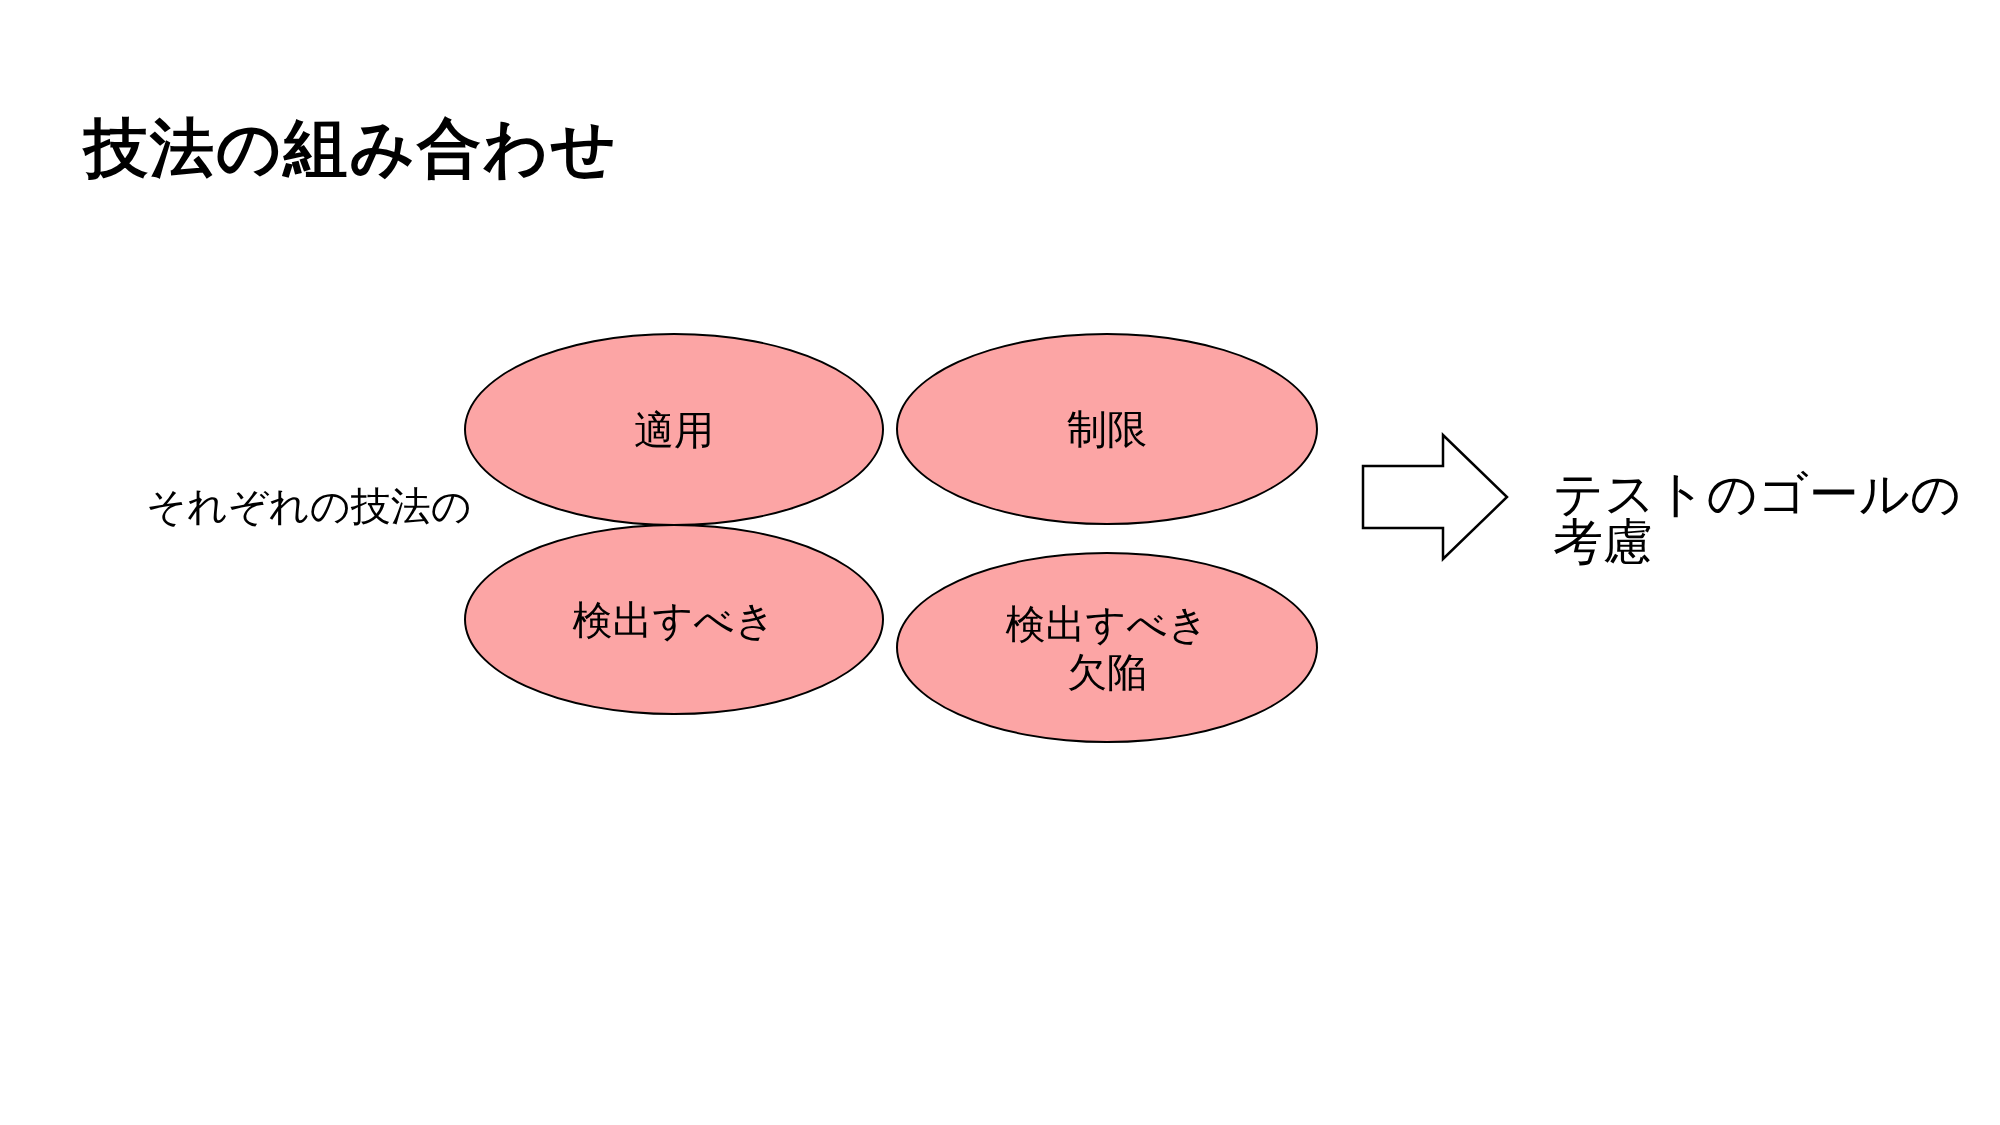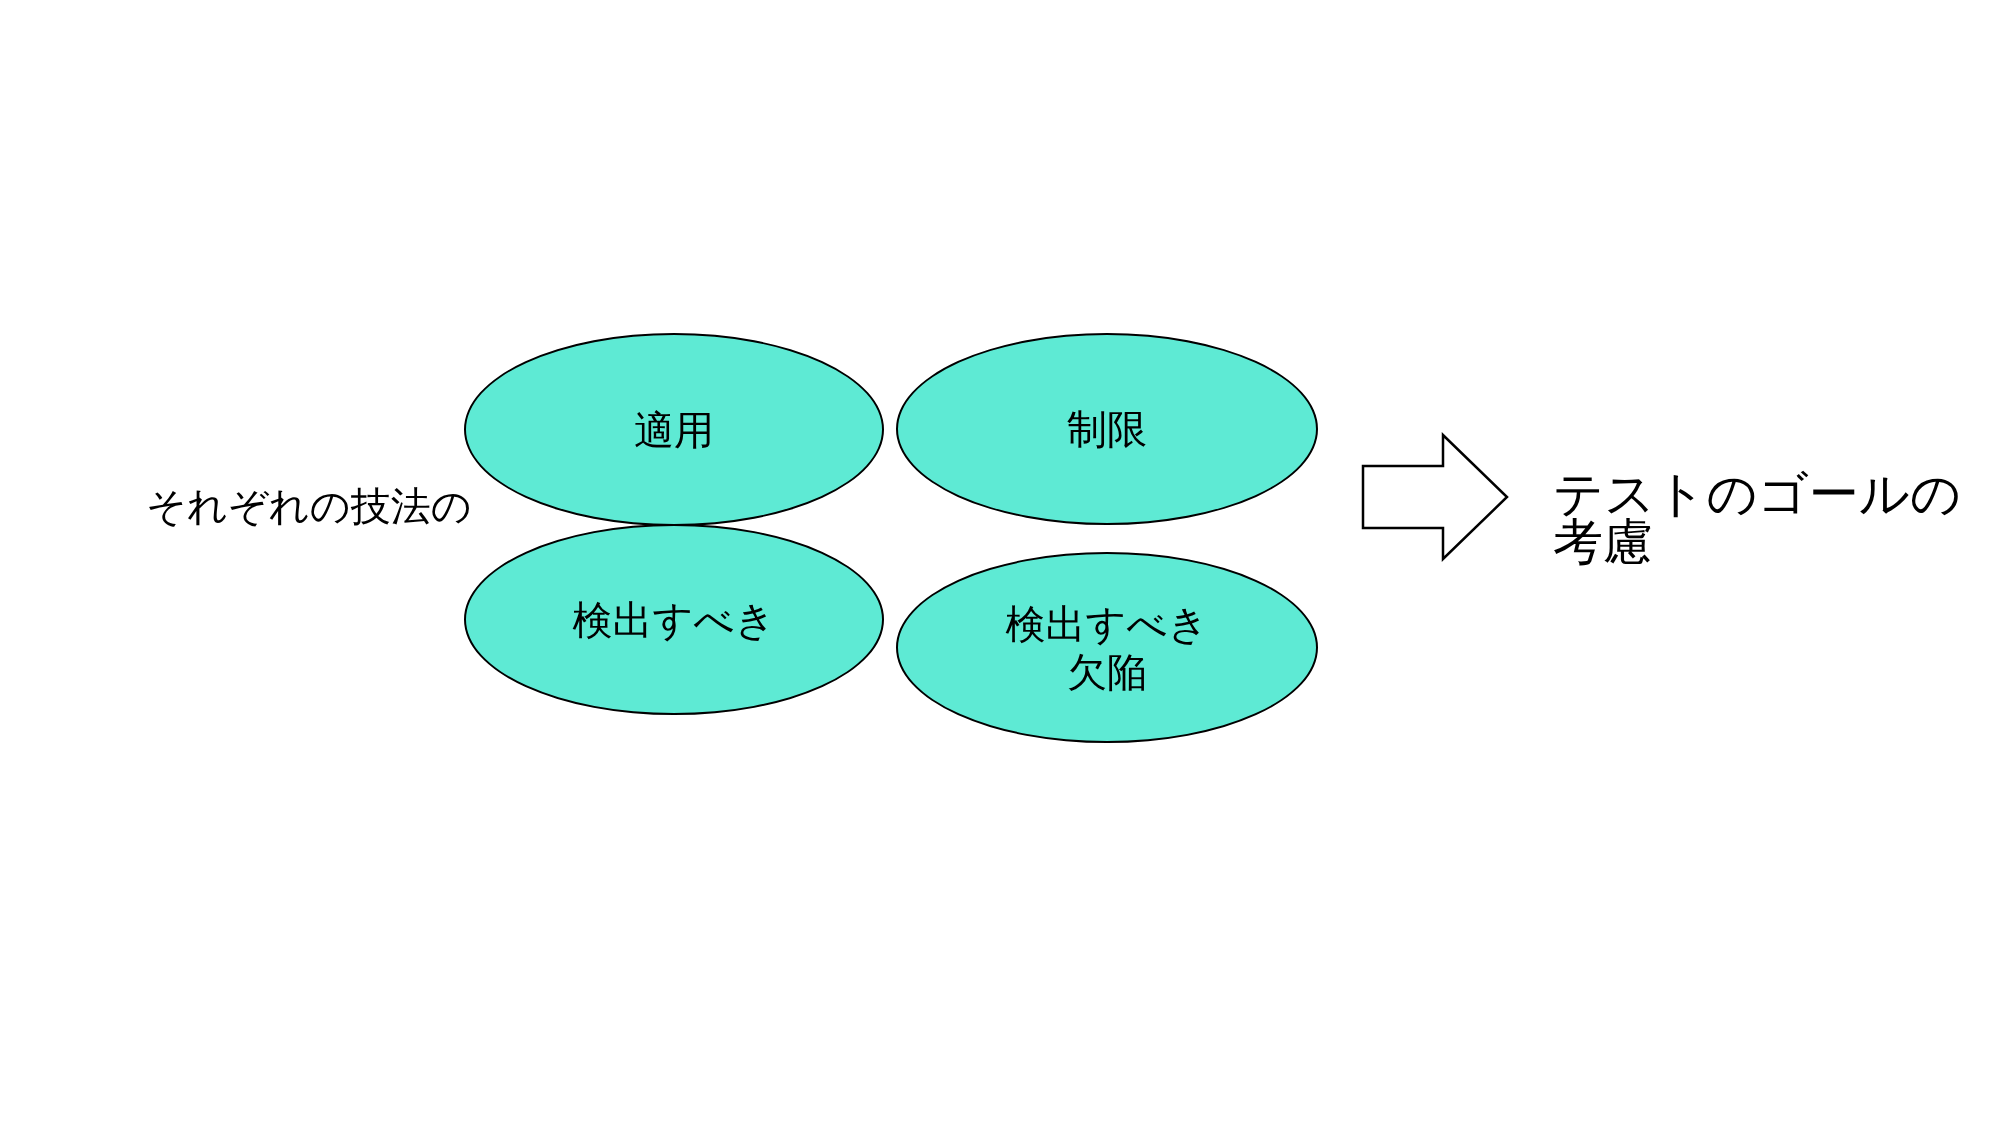--- a/index.html
+++ b/index.html
@@ -78,6 +78,7 @@
 
 <div class="slide">
 
+  <h1 class="slide-title">技法の組み合わせ</h1>
 
   <div class="context-label">それぞれの技法の</div>
 

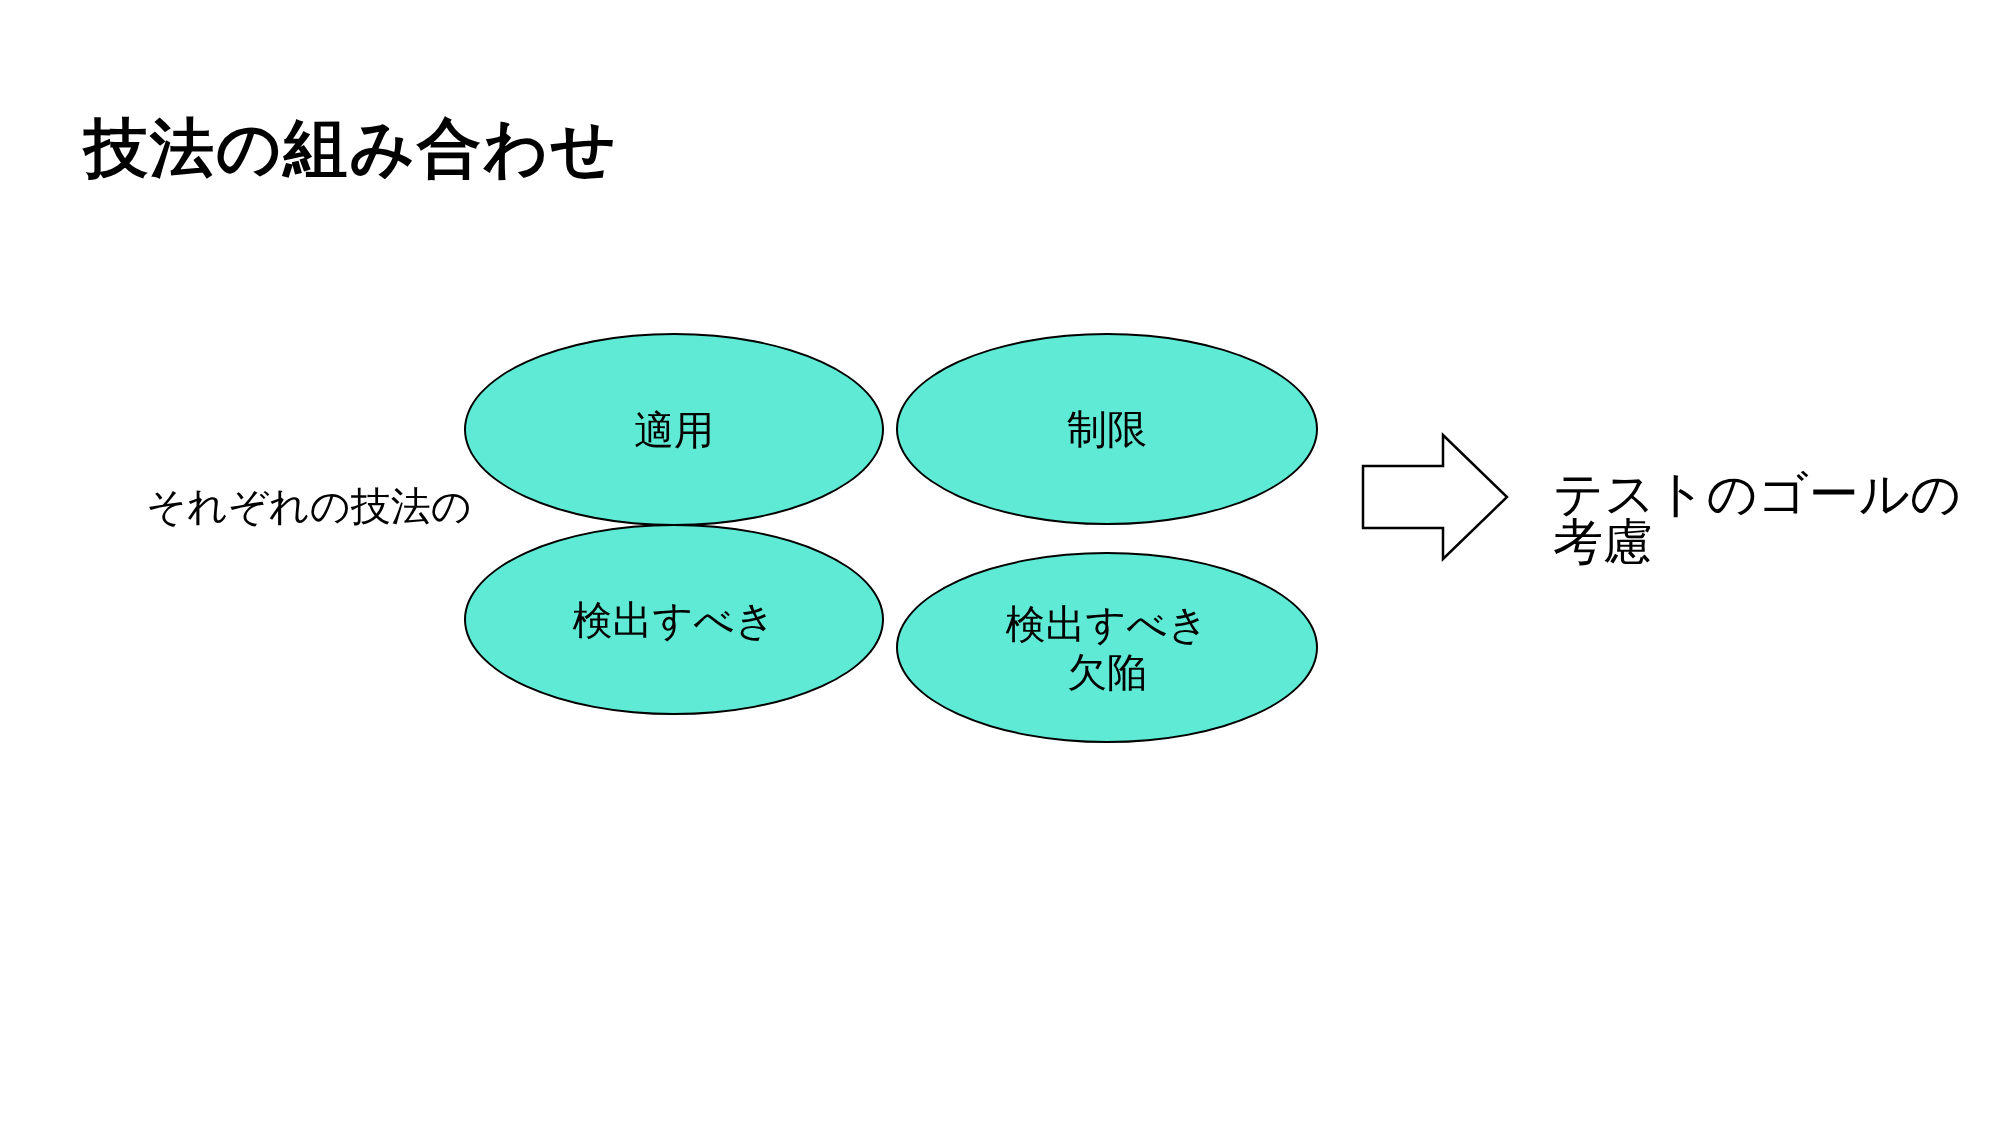--- a/index.html
+++ b/index.html
@@ -41,7 +41,7 @@
     position: absolute;
     border: 2px solid #000000;
     border-radius: 50%;
-    background: #5eead4;
+    background: #fca5a5;
     display: flex;
     align-items: center;
     justify-content: center;

